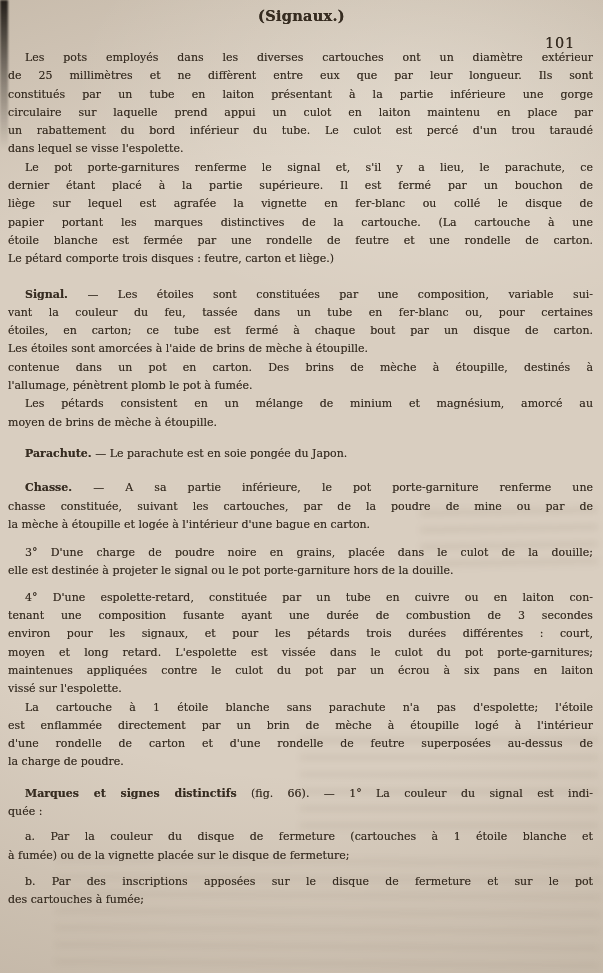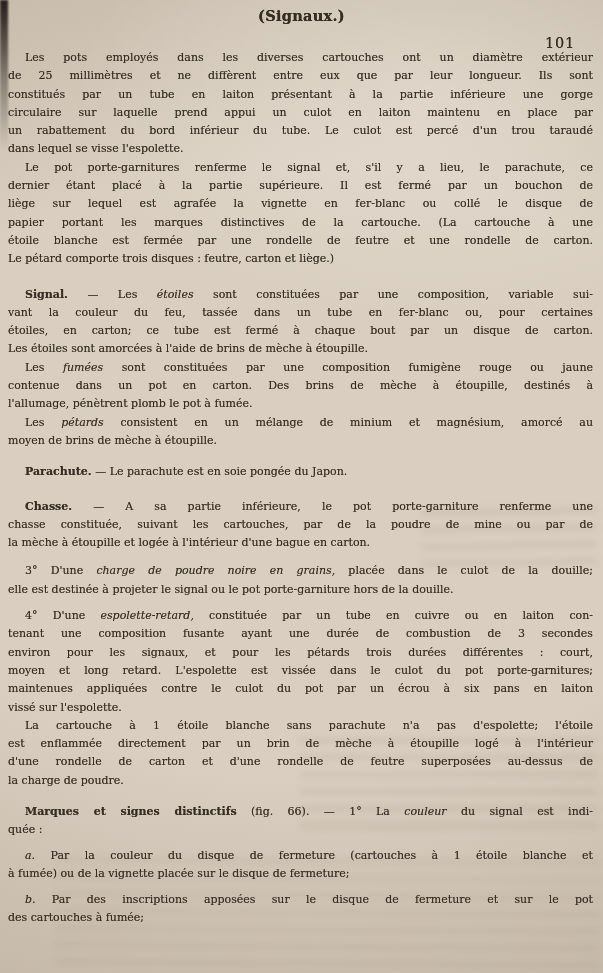--- a/index.html
+++ b/index.html
@@ -53,7 +53,7 @@
   .line.last { text-align-last: left; }
   .line.first { text-indent: 17px; }
   .b { font-weight: bold; }
-  .i { font-style: italic; }
+  .i { }
 </style>
 </head>
 <body>

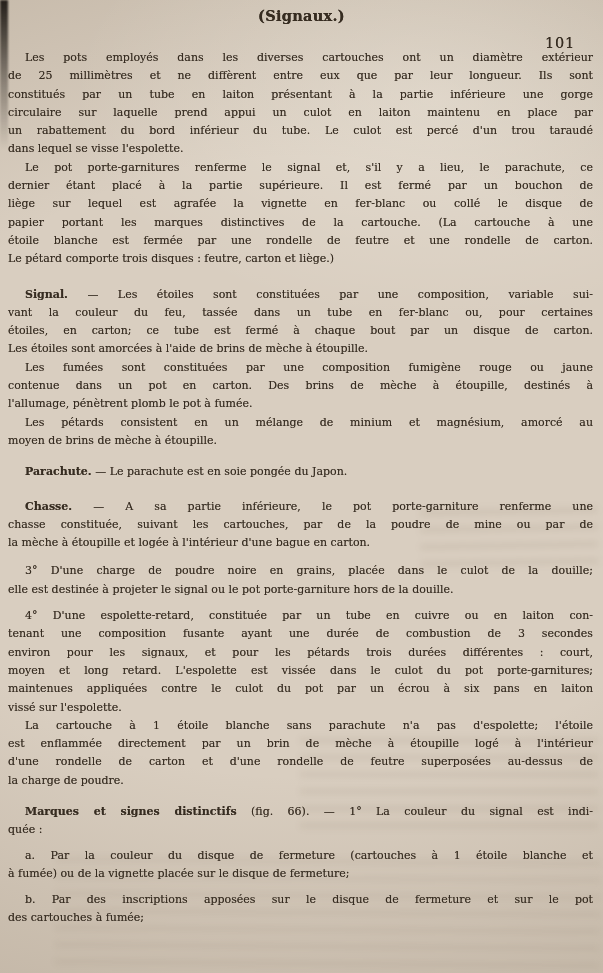--- a/index.html
+++ b/index.html
@@ -93,7 +93,6 @@
         <div class="line last"><span>Les étoiles sont amorcées à l'aide de brins de mèche à étoupille.</span></div>
       </div>
       <div class="para">
-        <div class="line first"><span>Les </span><span class="i">fumées</span><span> sont constituées par une composition fumigène rouge ou jaune</span></div>
         <div class="line"><span>contenue dans un pot en carton. Des brins de mèche à étoupille, destinés à</span></div>
         <div class="line last"><span>l'allumage, pénètrent plomb le pot à fumée.</span></div>
       </div>

